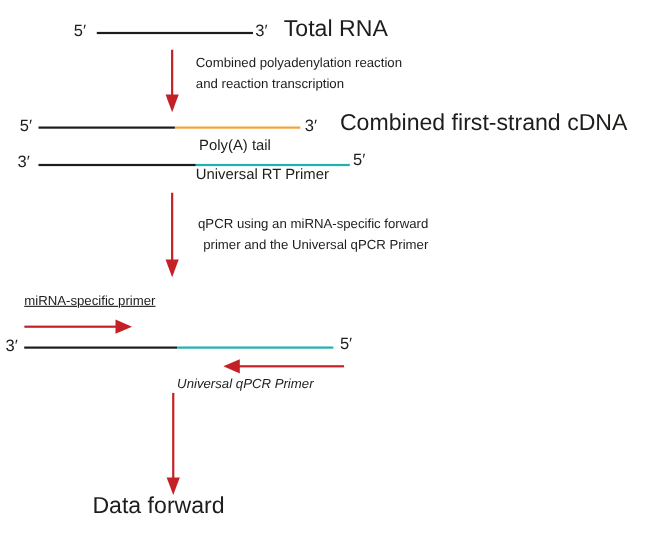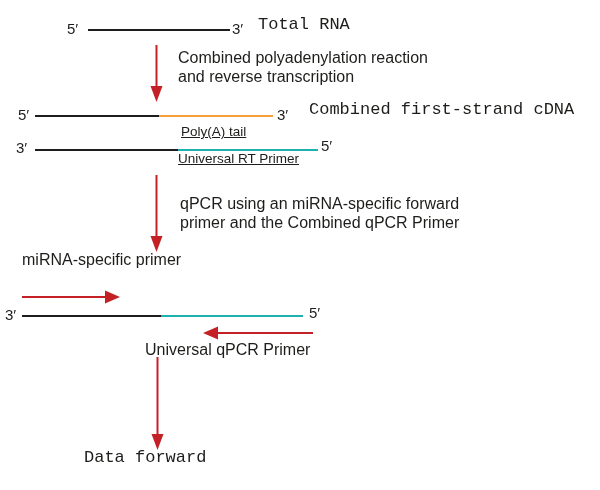--- a/index.html
+++ b/index.html
@@ -21,11 +21,10 @@
   }
   .big-label {
     position: absolute;
-    font-size: 17px;
+    font-size: 21px;
     font-weight: 400;
     white-space: nowrap;
     color: var(--strand-black, #1d1d1b);
-    font-family: Liberation Mono, monospace;
   }
   .small-label {
     position: absolute;

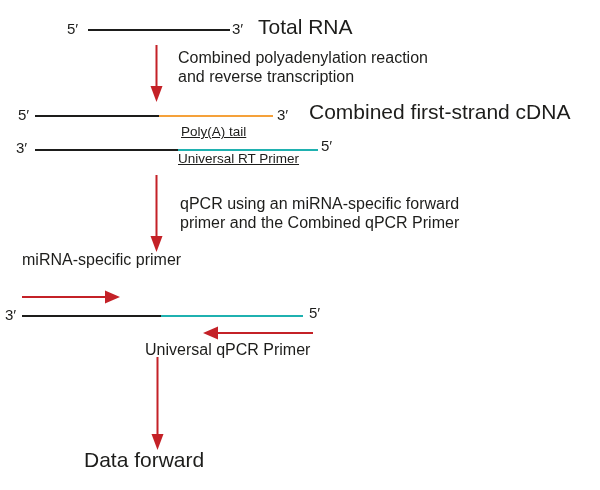--- a/index.html
+++ b/index.html
@@ -35,7 +35,7 @@
   }
   .caption {
     position: absolute;
-    font-size: 16px;
+    font-size: 12px;
     line-height: 19px;
     white-space: nowrap;
     color: var(--strand-black, #1d1d1b);

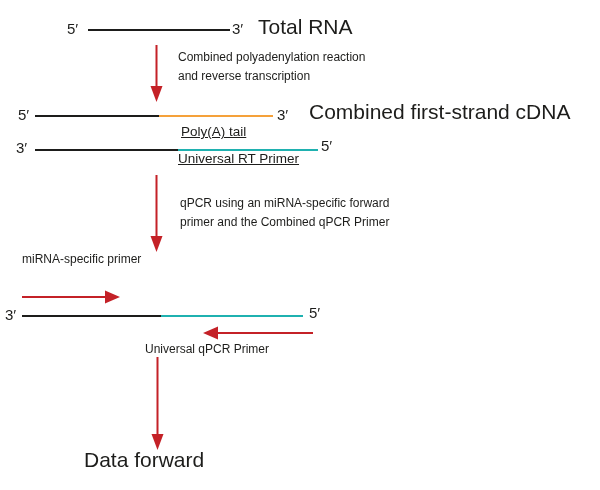--- a/index.html
+++ b/index.html
@@ -64,7 +64,7 @@
   </div>
   <div class="caption" style="left:178px; top:48px;">
     <div>Combined polyadenylation reaction</div>
-    <div>and reverse transcription</div>
+    <div>and reaction transcription</div>
   </div>
 
   <span class="end-label" style="left:18px; top:106px;">5′</span>

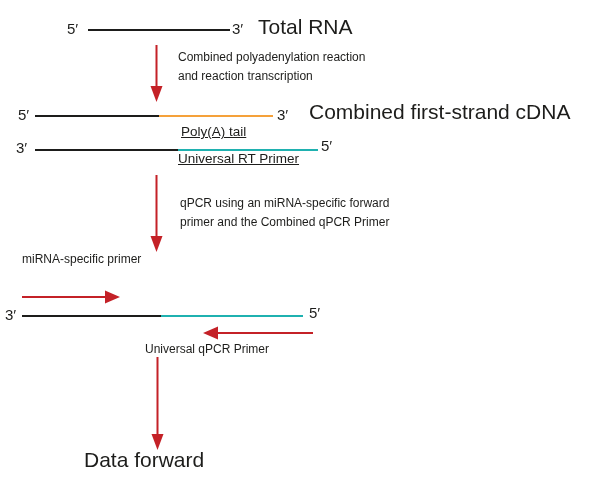--- a/index.html
+++ b/index.html
@@ -31,7 +31,6 @@
     font-size: 13.5px;
     white-space: nowrap;
     color: var(--strand-black, #1d1d1b);
-    text-decoration: underline;
   }
   .caption {
     position: absolute;

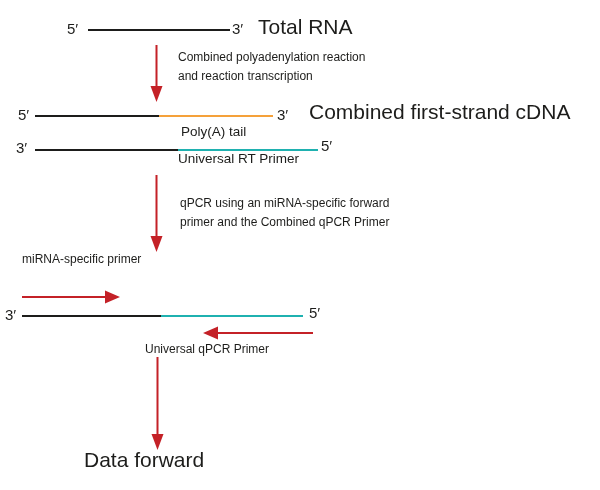--- a/index.html
+++ b/index.html
@@ -87,7 +87,7 @@
   </div>
   <div class="caption" style="left:180px; top:194px;text-align:right;">
     <div>qPCR using an miRNA-specific forward</div>
-    <div>primer and the Combined qPCR Primer</div>
+    <div>primer and the Universal qPCR Primer</div>
   </div>
 
   <span class="caption" style="left:22px; top:250px;">miRNA-specific primer</span>

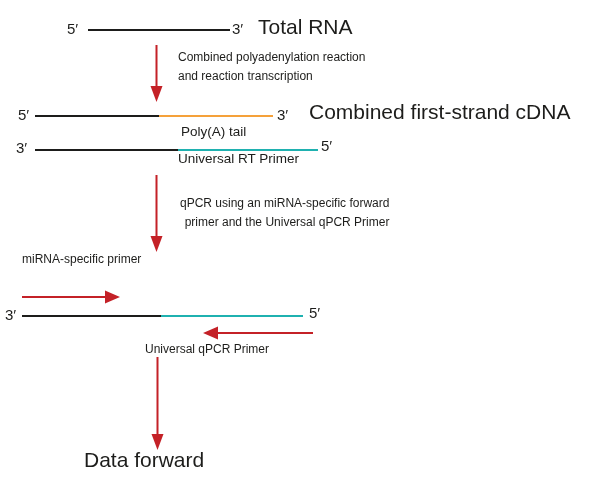--- a/index.html
+++ b/index.html
@@ -90,7 +90,7 @@
     <div>primer and the Universal qPCR Primer</div>
   </div>
 
-  <span class="caption" style="left:22px; top:250px;">miRNA-specific primer</span>
+  <span class="caption" style="left:22px; top:264px;text-decoration:underline;">miRNA-specific primer</span>
   <div class="arrow" style="left:22px; top:290px;">
     <svg width="98" height="14" viewBox="0 0 98 14">
       <rect x="0" y="6" width="84" height="2" fill="currentColor"></rect>

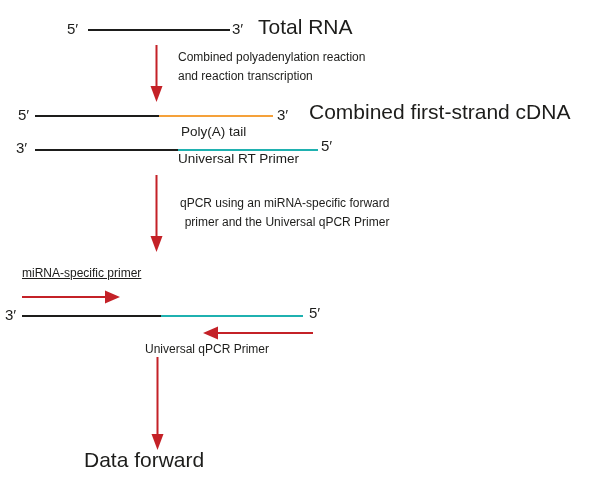--- a/index.html
+++ b/index.html
@@ -109,7 +109,7 @@
       <rect x="14" y="6" width="96" height="2" fill="currentColor"></rect>
     </svg>
   </div>
-  <span class="caption" style="left:145px; top:340px;">Universal qPCR Primer</span>
+  <span class="caption" style="left:161px; top:340px;font-style:italic;">Universal qPCR Primer</span>
 
   <div class="arrow" style="left:151px; top:357px;">
     <svg width="13" height="93" viewBox="0 0 13 93">

